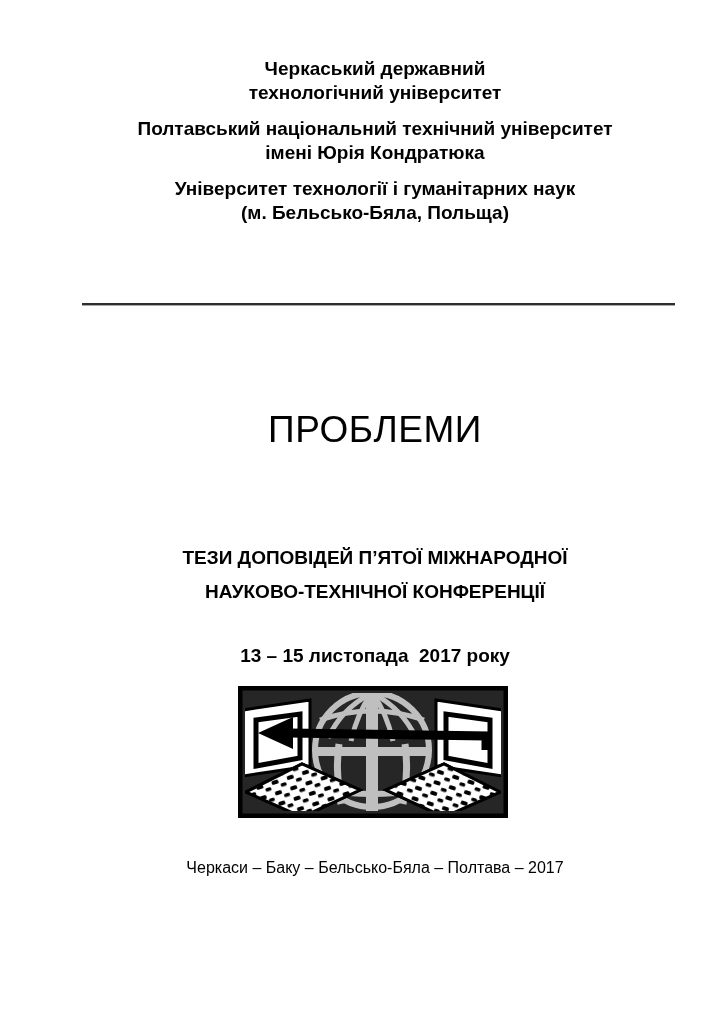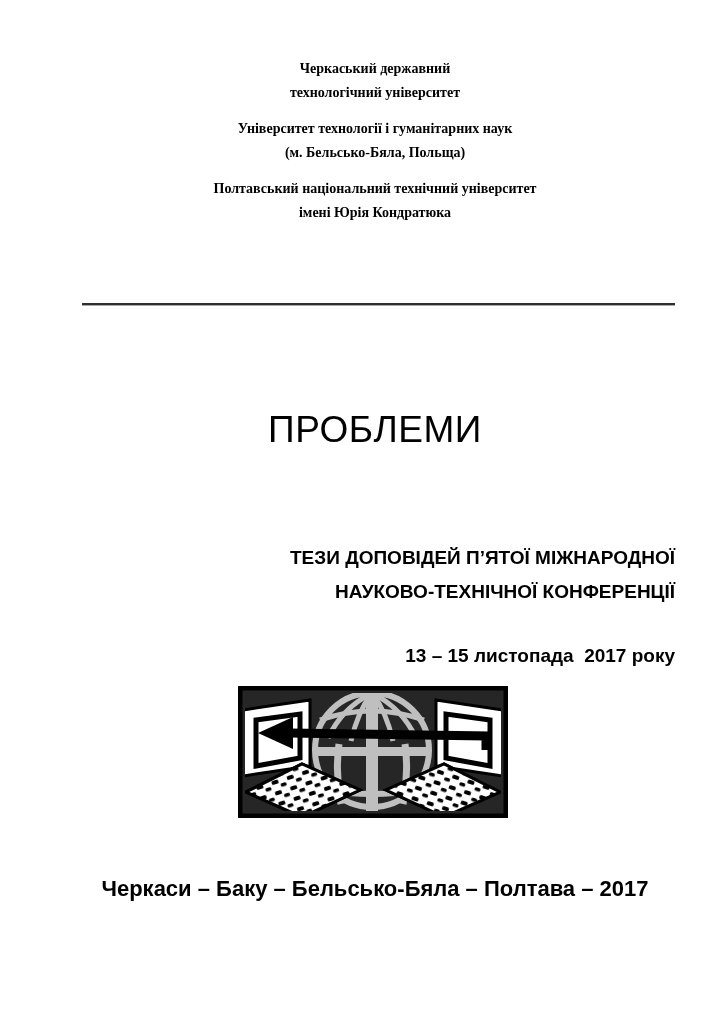--- a/index.html
+++ b/index.html
@@ -15,7 +15,7 @@
   .content { position: absolute; left: 75px; width: 600px; text-align: center; }
 
   .institutions { top: 57px; }
-  .inst-group { margin-bottom: 13px; font-size: 14px; font-weight: bold; line-height: 23.5px; font-family: Liberation Serif, serif; }
+  .inst-group { margin-bottom: 13px; font-size: 19px; font-weight: bold; line-height: 23.5px; }
 
   .rule {
     position: absolute; top: 303px; left: 82px; width: 593px; height: 2px;

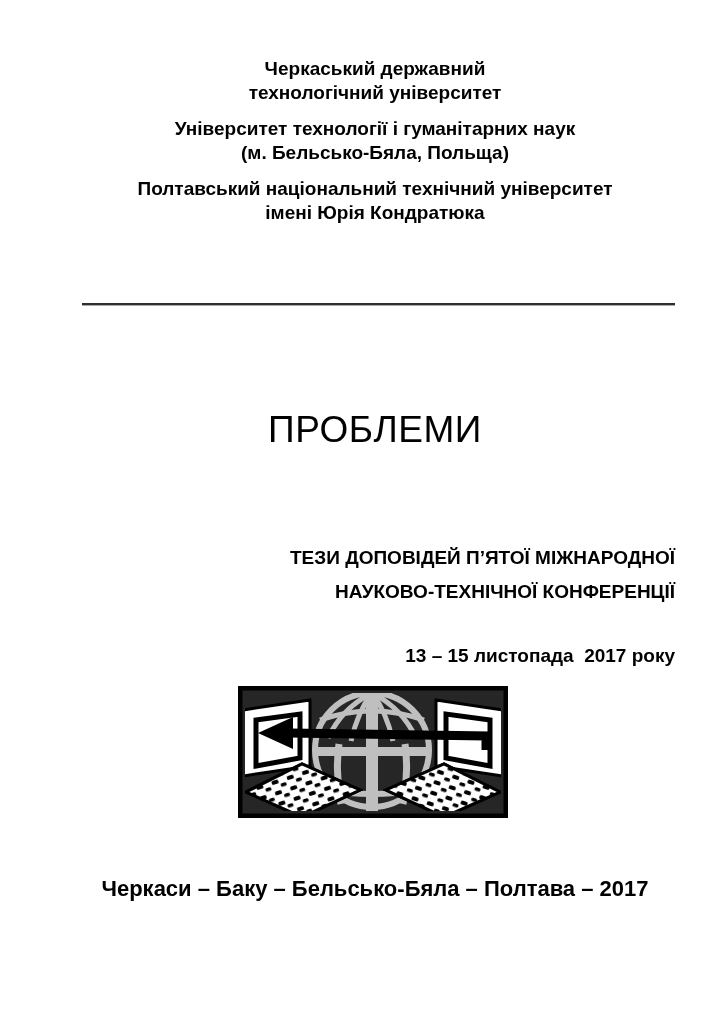--- a/index.html
+++ b/index.html
@@ -49,12 +49,12 @@
     <div class="inst-group">
     </div>
     <div class="inst-group">
+      <div>Полтавський національний технічний університет</div>
+      <div>імені Юрія Кондратюка</div>
+    </div>
+    <div class="inst-group">
       <div>Університет технології і гуманітарних наук</div>
       <div>(м. Бельсько-Бяла, Польща)</div>
-    </div>
-    <div class="inst-group">
-      <div>Полтавський національний технічний університет</div>
-      <div>імені Юрія Кондратюка</div>
     </div>
   </div>
 

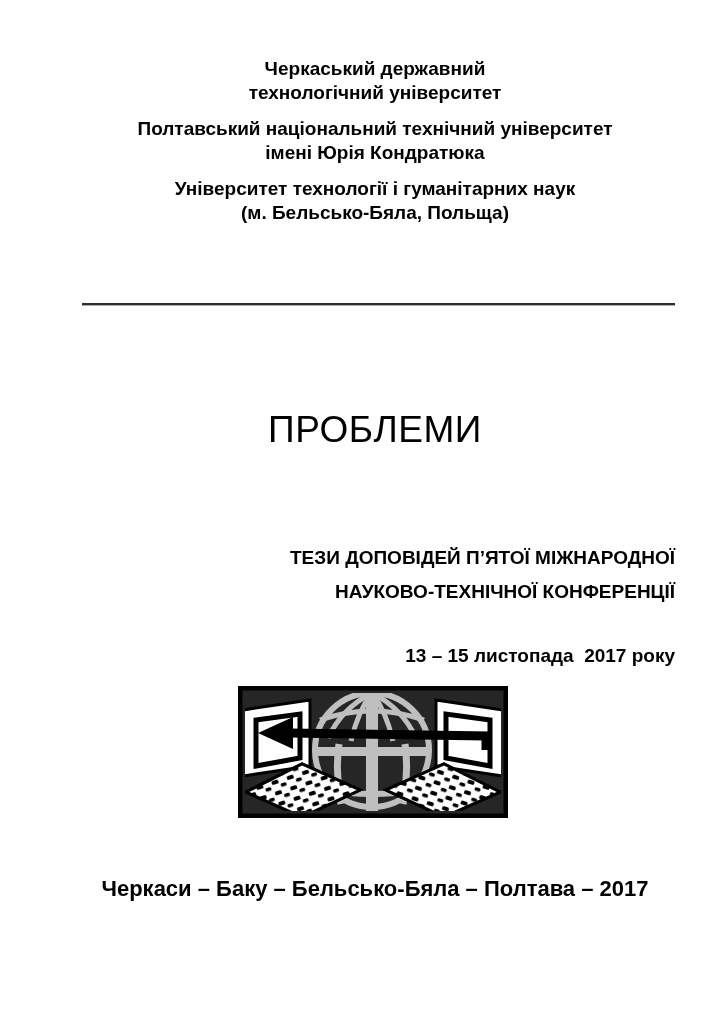--- a/index.html
+++ b/index.html
@@ -24,7 +24,7 @@
 
   .title { top: 407px; font-size: 37px; font-weight: normal; line-height: 46px; letter-spacing: 0.5px; }
 
-  .subtitle { top: 541px; font-size: 19px; font-weight: bold; line-height: 33.5px; text-align: right; }
+  .subtitle { top: 541px; font-size: 19px; font-weight: bold; line-height: 33.5px; }
   .date-line { white-space: pre; margin-top: 31px; }
 
   .logo-wrap { position: absolute; top: 686px; left: 238px; width: 270px; height: 132px; }

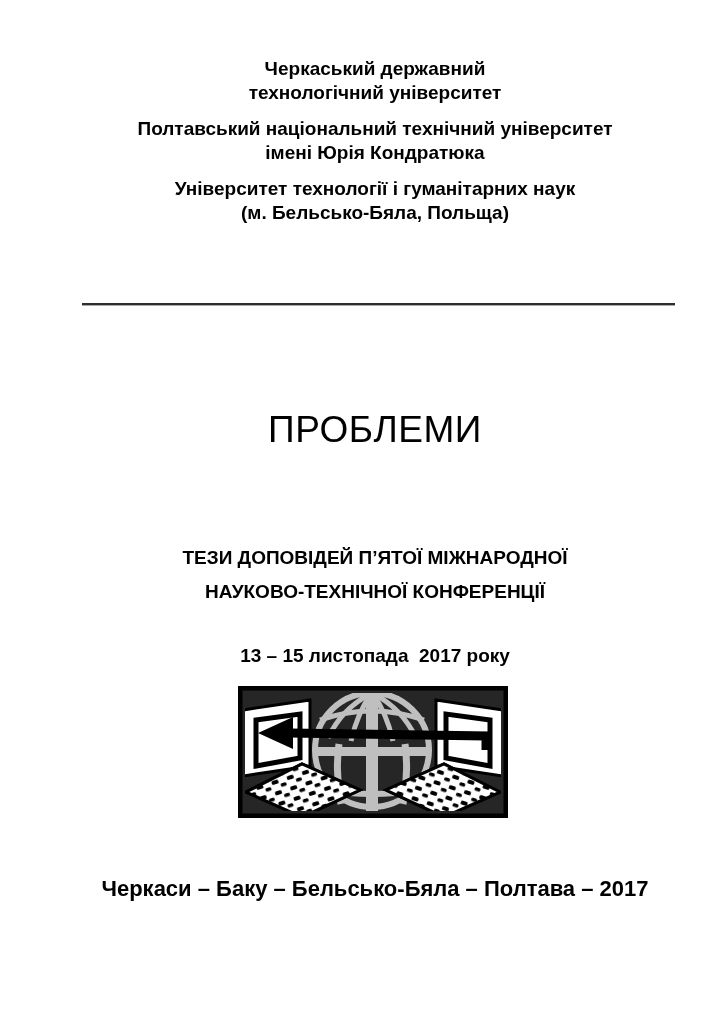--- a/index.html
+++ b/index.html
@@ -34,7 +34,7 @@
   .device { fill: #ffffff; stroke: #000000; }
   .arrow { stroke: #000000; fill: none; }
 
-  .footer { top: 877px; font-size: 22px; line-height: 23px; font-weight: bold; }
+  .footer { top: 856px; font-size: 16px; line-height: 23px; font-weight: normal; }
 </style>
 </head>
 <body>

